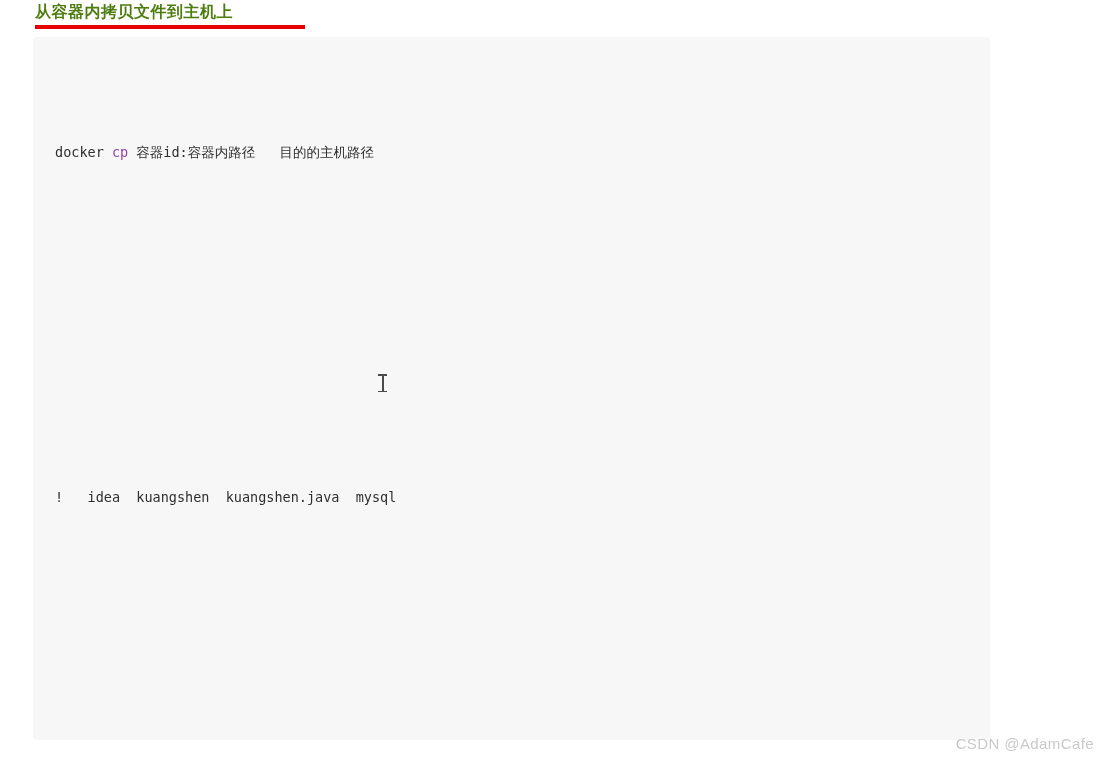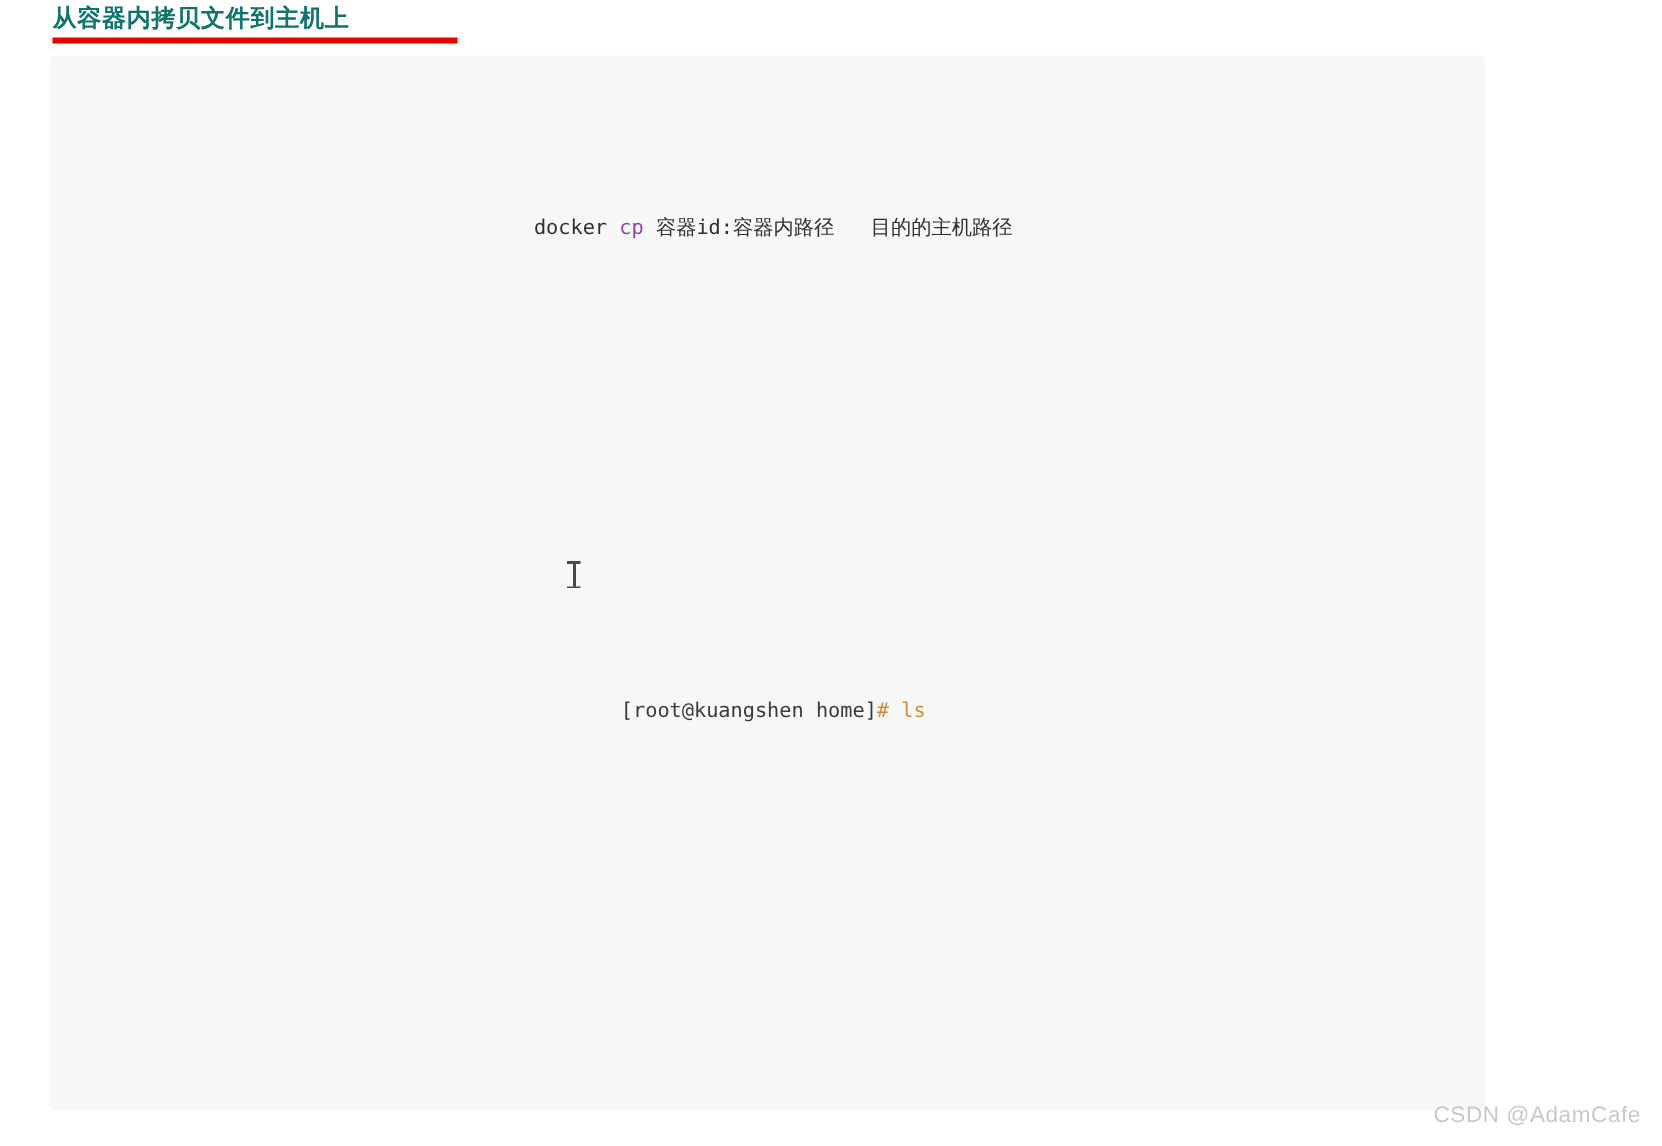--- a/index.html
+++ b/index.html
@@ -25,7 +25,7 @@
     font-family: "DejaVu Sans", "Liberation Sans", sans-serif;
     font-size: 16px;
     font-weight: bold;
-    color: #0f766e;
+    color: #4d7c0f;
     letter-spacing: 0.5px;
     line-height: 20px;
     white-space: nowrap;

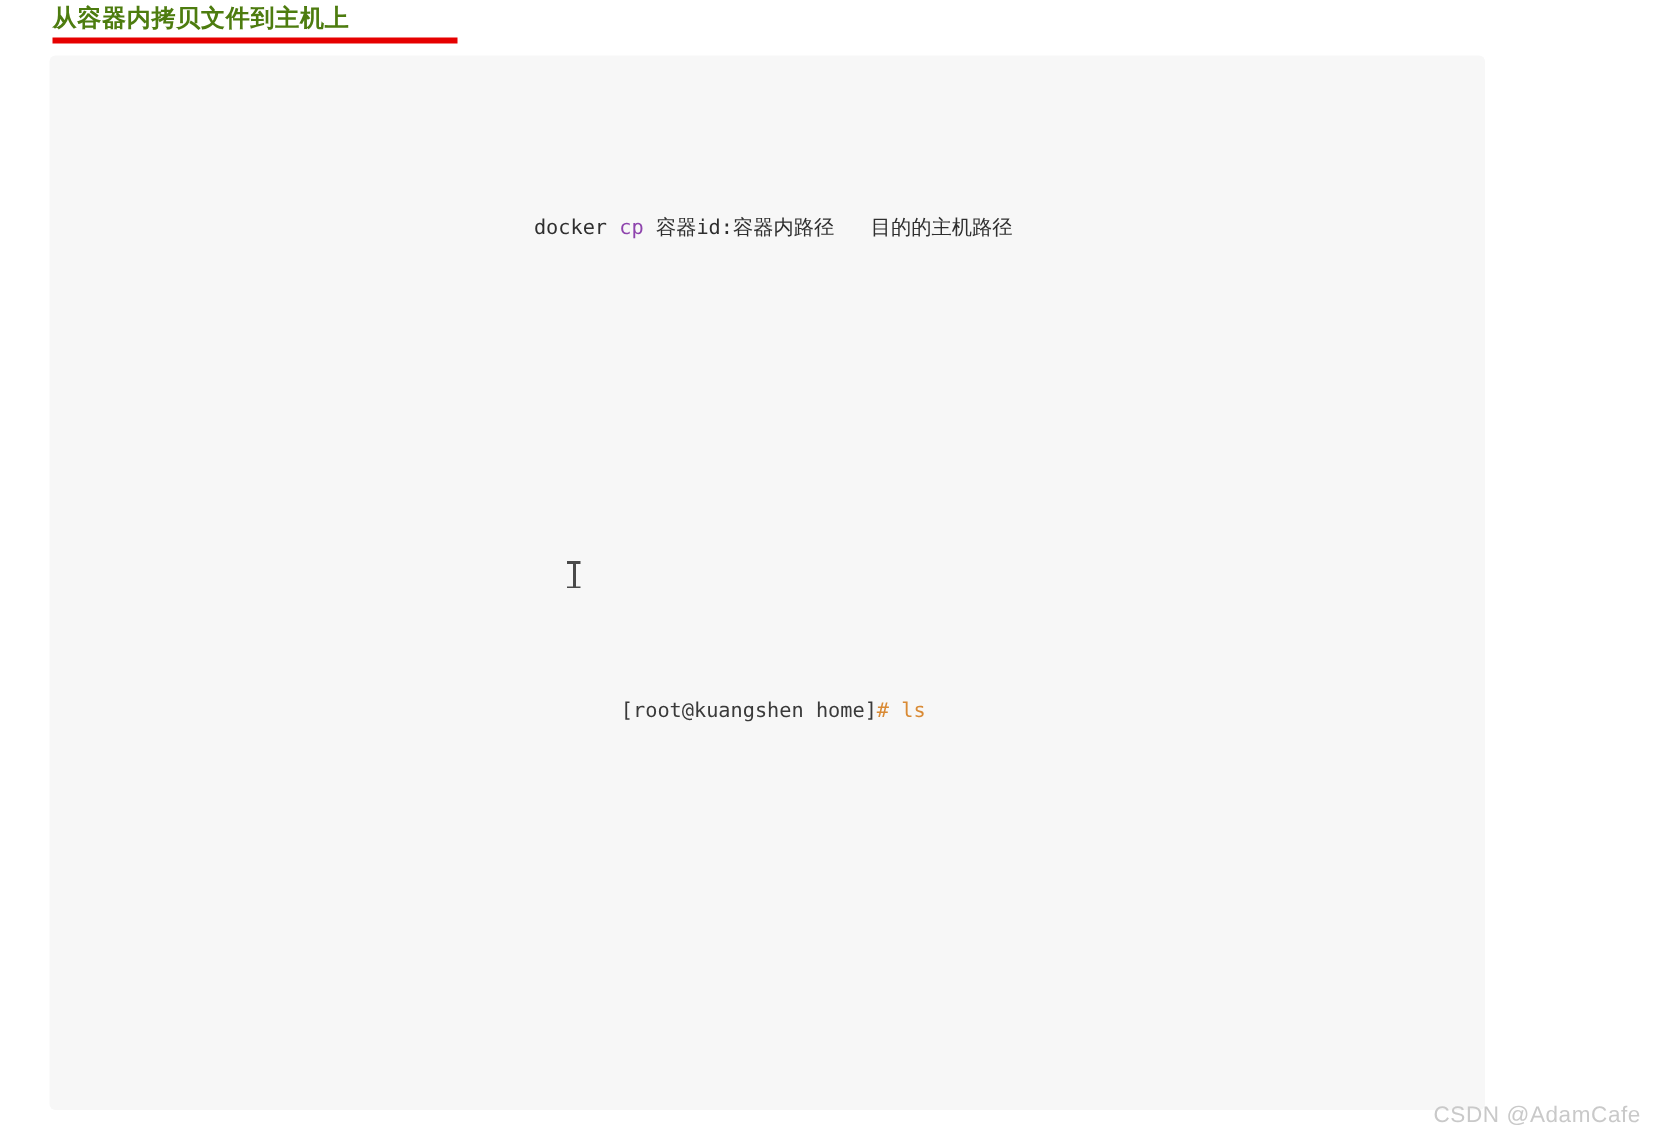--- a/index.html
+++ b/index.html
@@ -61,7 +61,6 @@
   .line {
     white-space: pre;
     min-height: 23px;
-    text-align: center;
   }
   .blank {
     height: 23px;

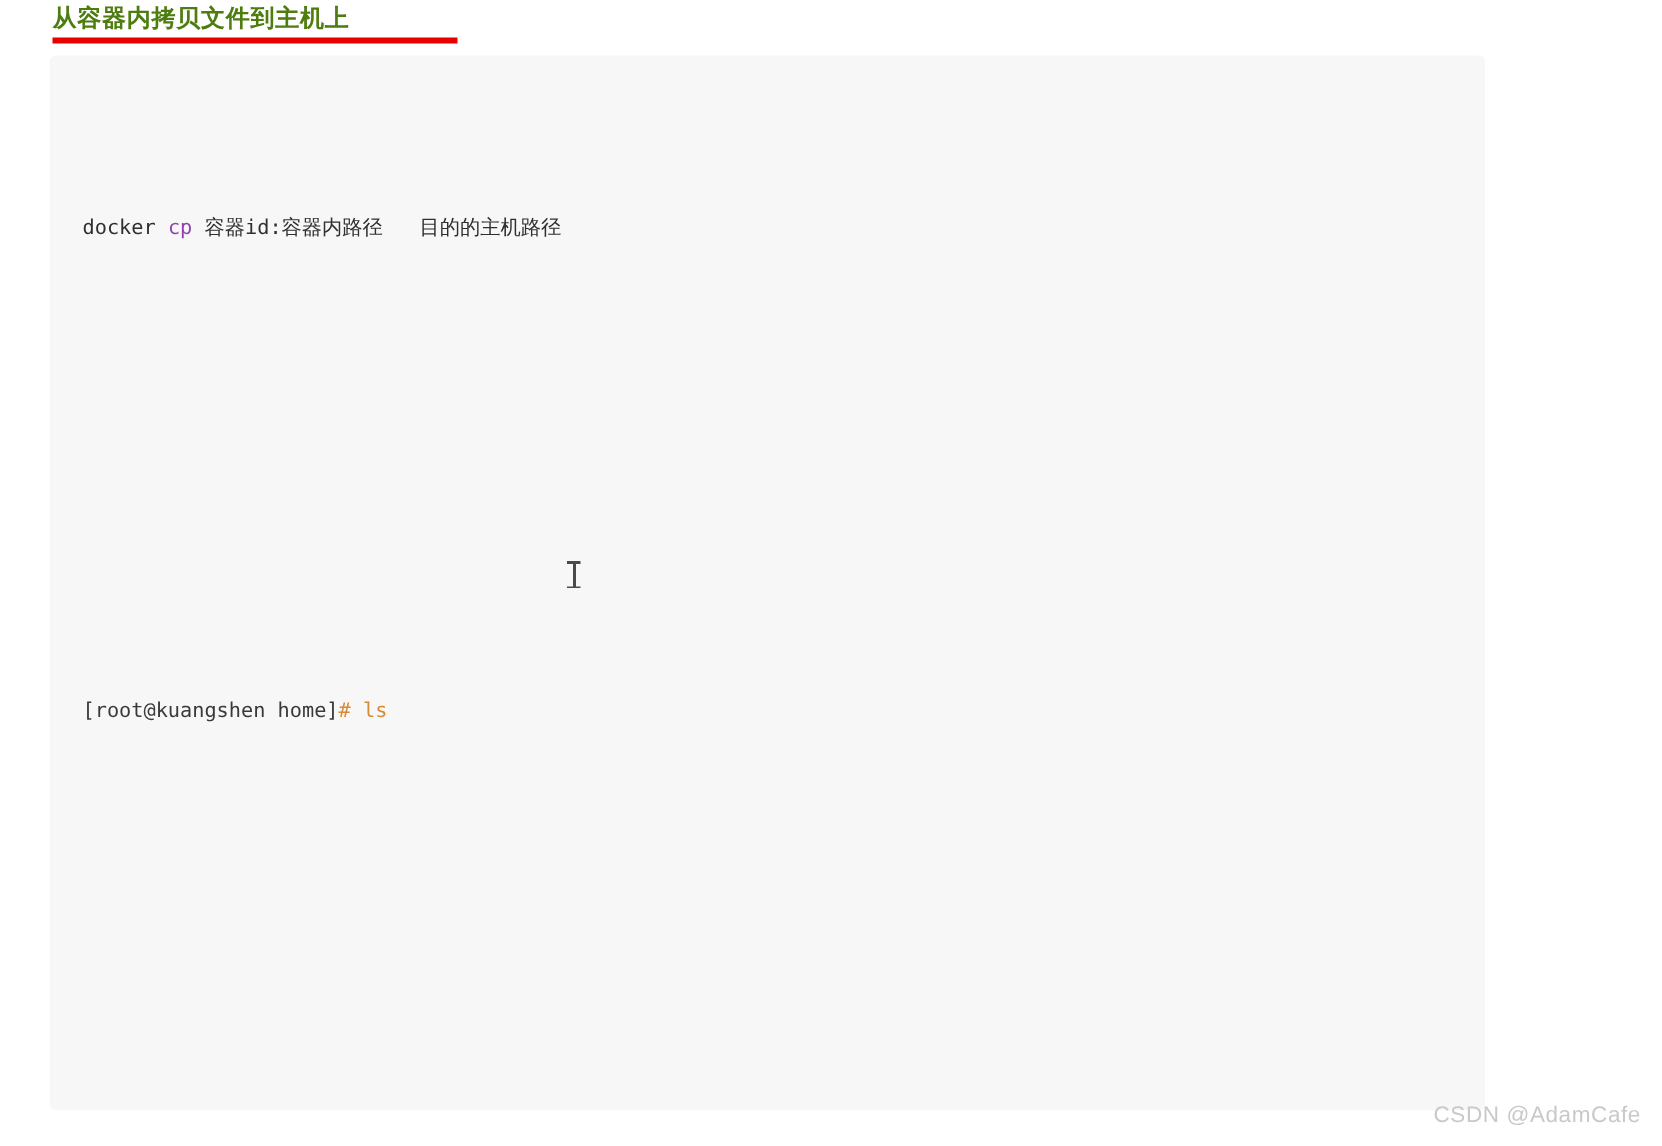--- a/index.html
+++ b/index.html
@@ -136,7 +136,6 @@
     
 
     
-    <div class="line"><span class="tok-prompt">[root@kuangshen home]</span><span class="tok-hash">#</span> <span class="tok-cmd">ls</span></div>
 
 
     

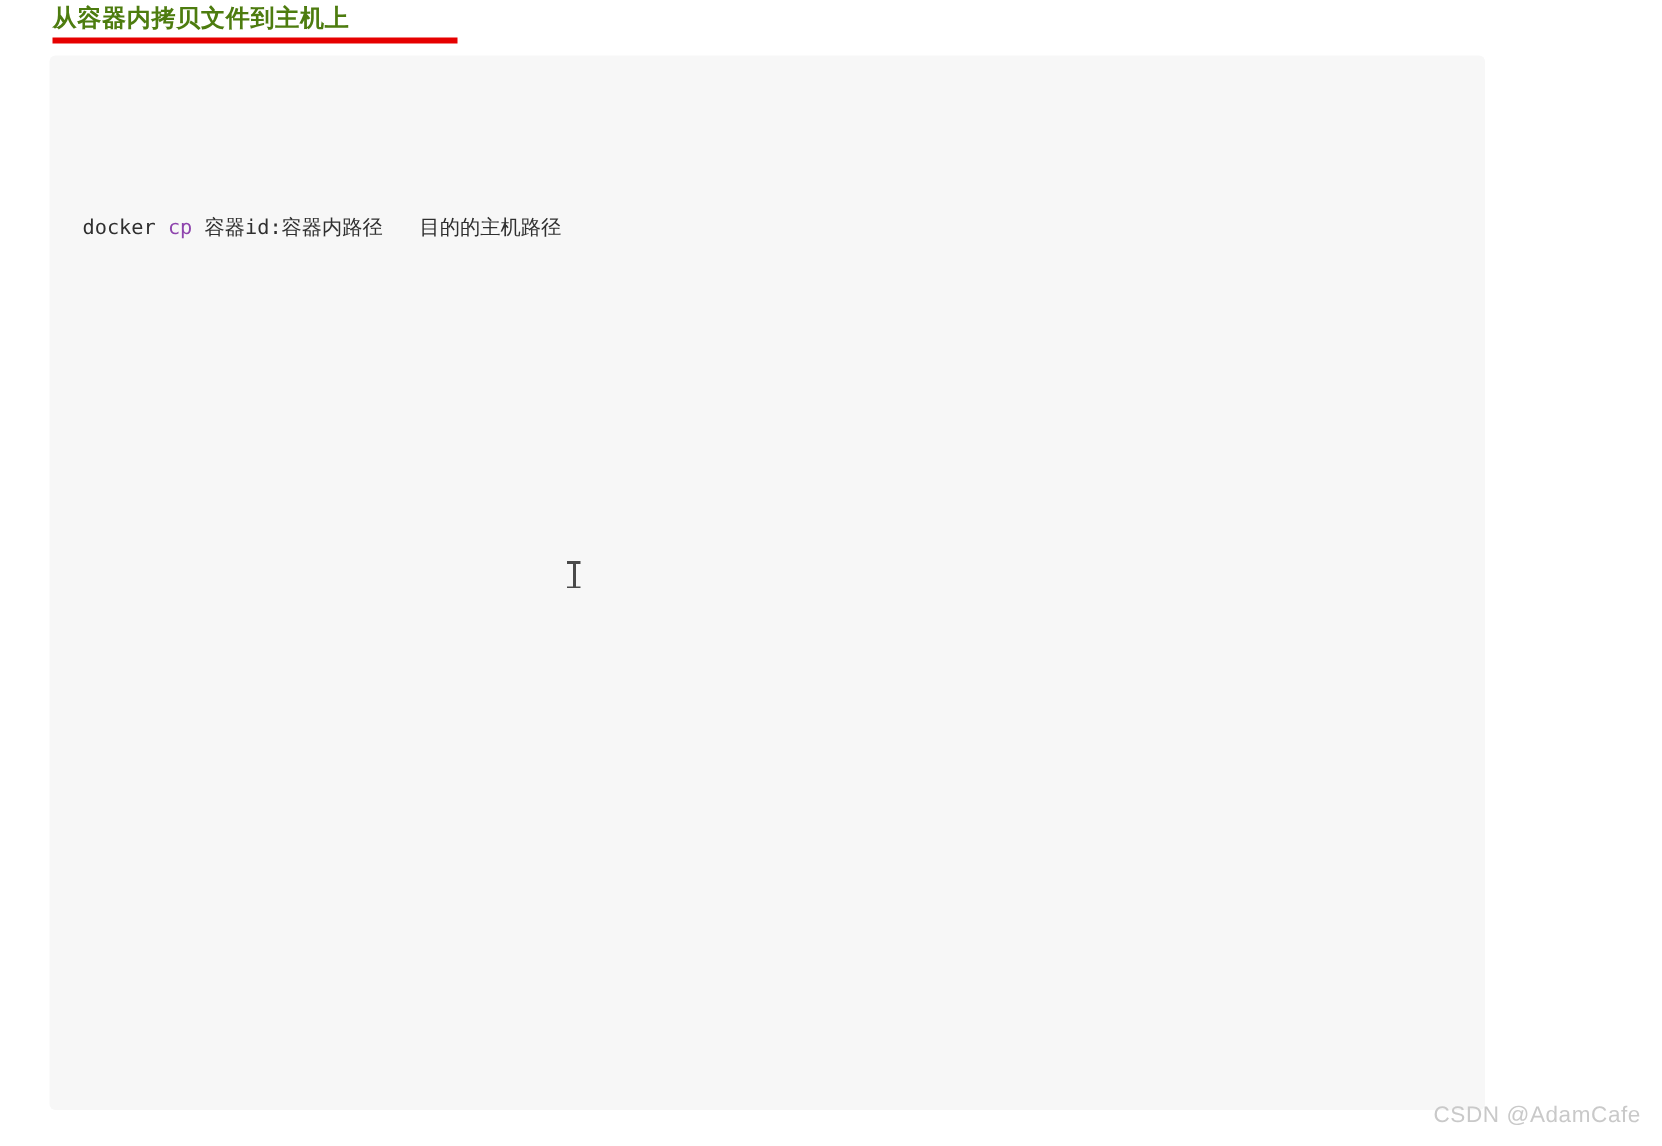--- a/index.html
+++ b/index.html
@@ -137,6 +137,7 @@
 
     
 
+    <div class="line"><span class="tok-plain">!   idea  kuangshen  kuangshen.java  mysql</span></div>
 
     
     <div class="line"> </div>

